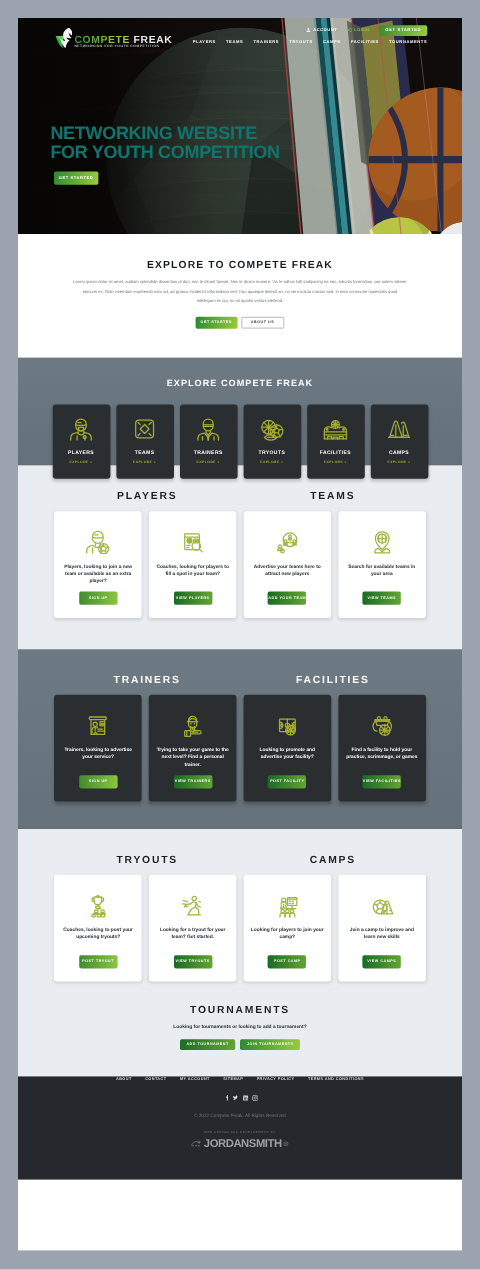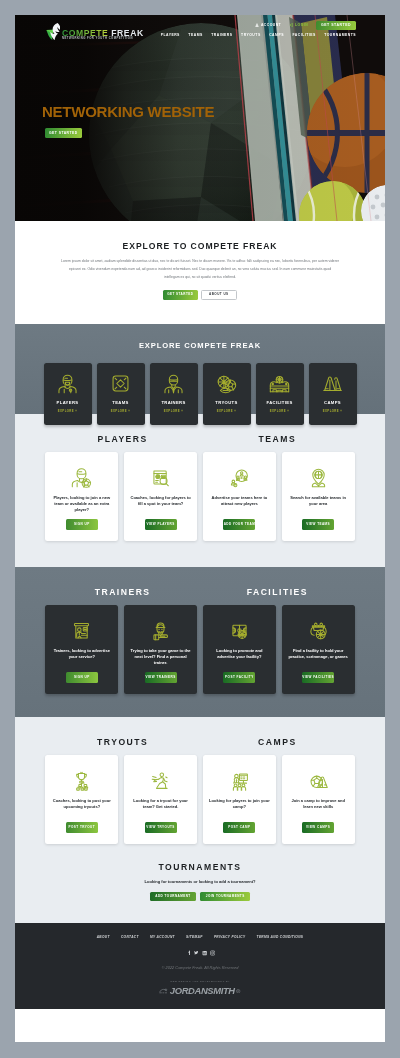--- a/index.html
+++ b/index.html
@@ -7,7 +7,7 @@
   .page{position:absolute;left:15px;top:15px;width:370px;height:1027px;overflow:hidden;background:#fff;}
 
   
-  .hero{position:relative;height:206px;background:#0a0706;overflow:hidden;padding-left:15px;}
+  .hero{position:relative;height:180px;background:#0a0706;overflow:hidden;padding-left:15px;}
   .hero-bg{position:absolute;inset:0;overflow:hidden;}
   .hero-overlay{position:absolute;inset:0;background:linear-gradient(90deg,rgba(8,6,5,.99) 0%,rgba(8,6,5,.90) 18%,rgba(10,8,7,.52) 30%,rgba(10,8,7,.18) 44%,rgba(10,8,7,.04) 58%,rgba(10,8,7,0) 100%);}
   .topbar{position:absolute;left:0;top:0;right:0;height:34px;z-index:6;}

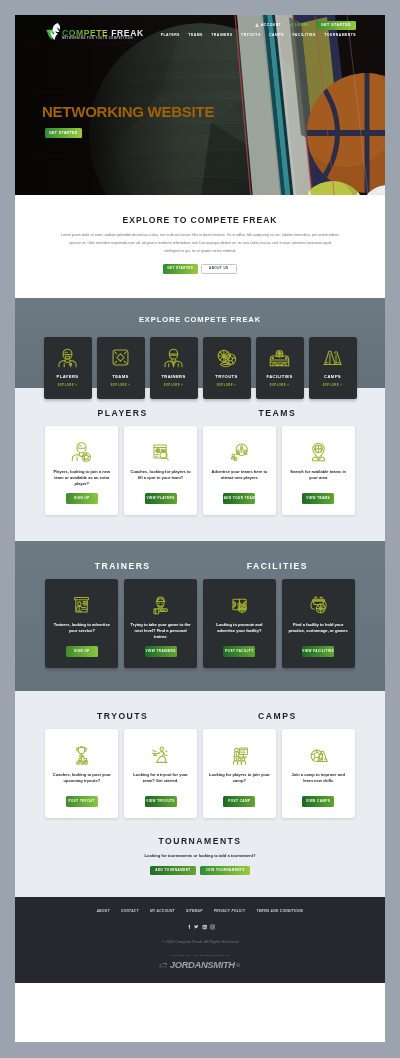--- a/index.html
+++ b/index.html
@@ -30,7 +30,7 @@
   .btn-hdr{background:linear-gradient(100deg,#3d8a2e,#98cc3e);color:#fff;font-size:3.5px;font-weight:700;letter-spacing:.5px;padding:2.6px 5px;border-radius:1.5px;white-space:nowrap;}
 
   .hero-copy{position:absolute;left:27px;top:89px;z-index:5;}
-  .hero-h1{font-size:15px;line-height:1.08;font-weight:700;color:#a16207;letter-spacing:-.25px;white-space:nowrap;}
+  .hero-h1{font-size:15px;line-height:1.08;font-weight:700;color:#0f766e;letter-spacing:-.25px;white-space:nowrap;}
   .btn-hero{display:inline-block;margin-left:3px;margin-top:6px;background:linear-gradient(100deg,#2e8a32,#9ccb3c);color:#fff;font-size:3.4px;font-weight:700;letter-spacing:.45px;padding:3.2px 4px;border-radius:1.5px;}
 
   

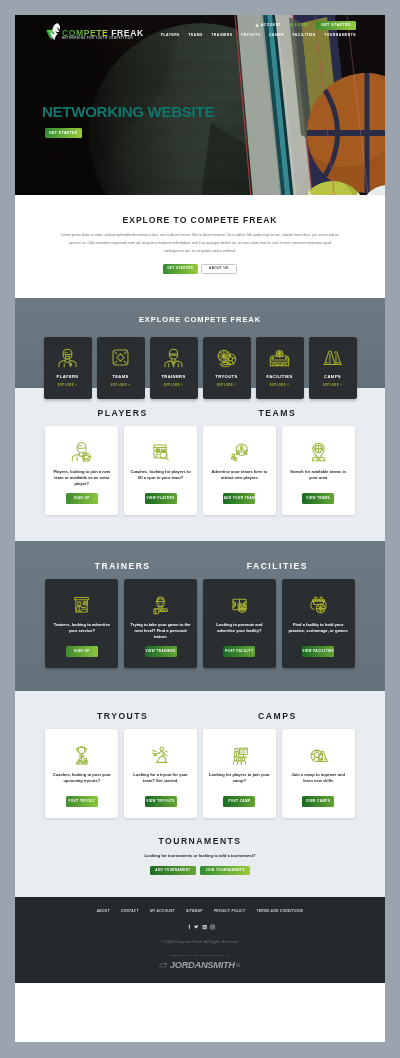--- a/index.html
+++ b/index.html
@@ -274,6 +274,7 @@
 
     <div class="hero-copy">
       <div class="hero-h1">NETWORKING WEBSITE</div>
+      <div class="hero-h1">FOR YOUTH COMPETITION</div>
       <div class="btn-hero">GET STARTED</div>
     </div>
   </div>

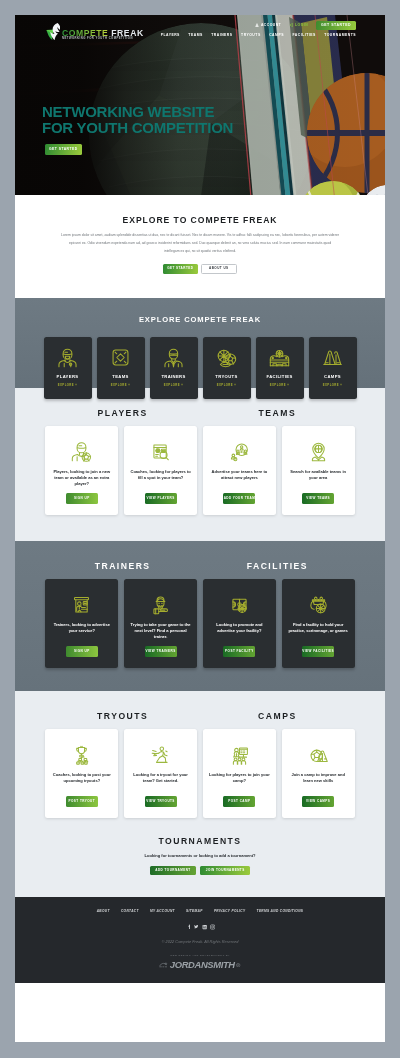--- a/index.html
+++ b/index.html
@@ -84,7 +84,7 @@
   .tourn .tbtns{margin-top:8px;display:flex;gap:4px;justify-content:center;}
 
   
-  .footer{background:#25282c;height:86px;box-sizing:border-box;padding-top:12px;text-align:center;font-style:italic;}
+  .footer{background:#25282c;height:86px;box-sizing:border-box;text-align:center;}
   .flinks{display:flex;justify-content:center;gap:11.2px;}
   .flinks a{font-size:3.2px;font-weight:700;letter-spacing:.35px;color:#d8dadc;text-decoration:none;}
   .fsocial{margin-top:11.5px;display:flex;justify-content:center;gap:3.2px;}

